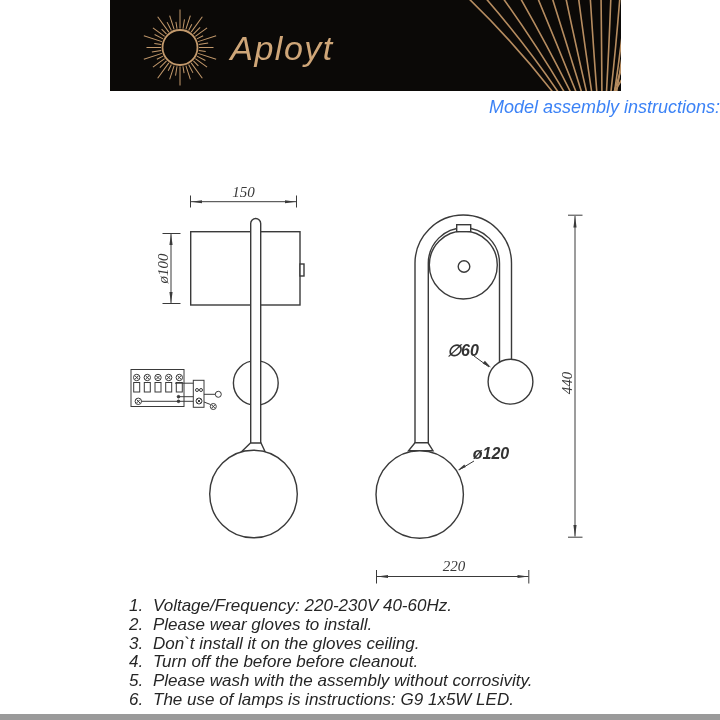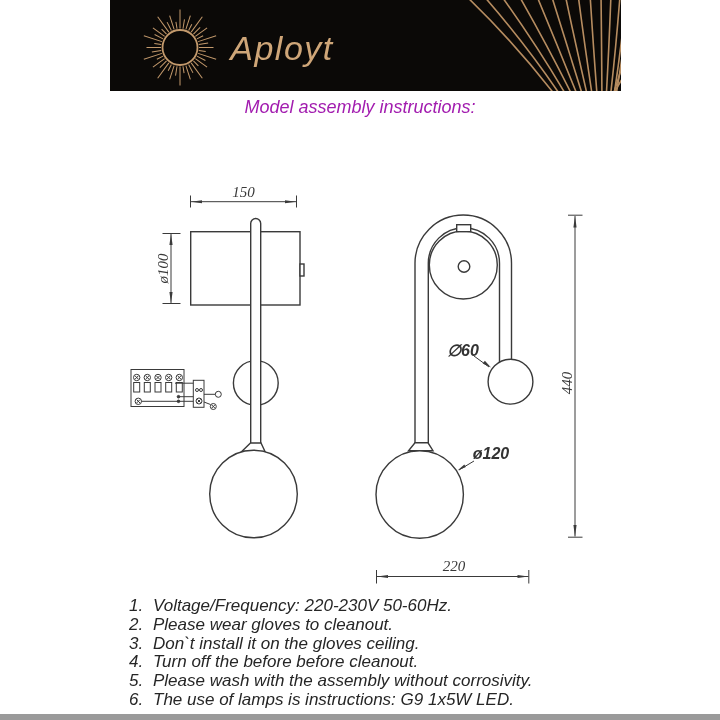--- a/index.html
+++ b/index.html
@@ -7,8 +7,8 @@
           font-family:"Liberation Sans",sans-serif;font-style:italic;}
   .banner{position:absolute;left:110px;top:0;width:511px;height:91px;background:#0b0907;}
   .banner svg{display:block;}
-  .title-block{position:absolute;left:0;top:96px;width:720px;text-align:center;
-               color:#a21caf;font-size:18px;line-height:22px;}
+  .title-block{position:absolute;left:0;top:96px;width:720px;text-align:right;
+               color:#3b82f6;font-size:18px;line-height:22px;}
   .title-block .model-num{letter-spacing:.5px;}
   .drawings{position:absolute;left:100px;top:180px;width:520px;height:410px;}
   .instructions{position:absolute;left:129px;top:597px;width:470px;color:#262626;

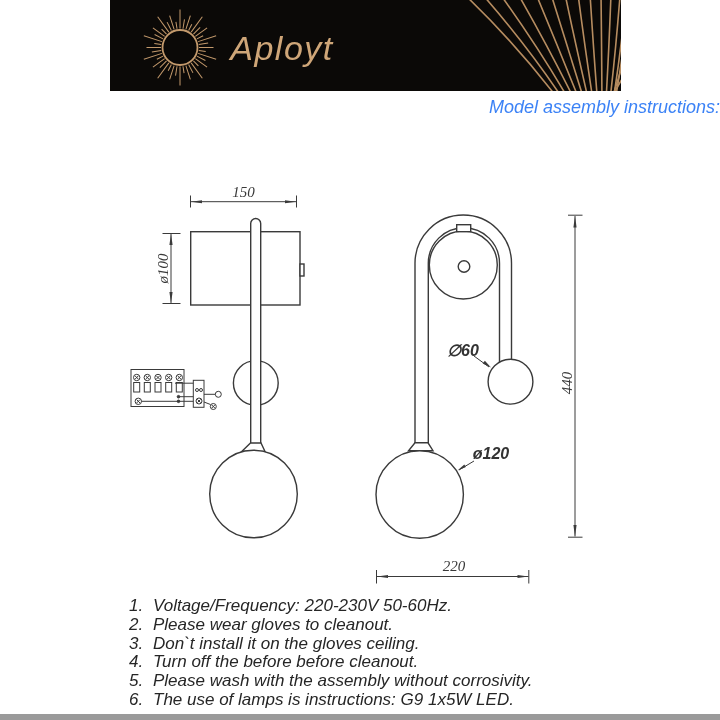--- a/index.html
+++ b/index.html
@@ -217,7 +217,7 @@
   <div class="instructions">
     <div class="row">
       <span class="num">1.</span>
-      <span class="txt">Voltage/Frequency: 220-230V 50-60Hz.</span>
+      <span class="txt">Voltage/Frequency: 220-230V 40-60Hz.</span>
     </div>
     <div class="row">
       <span class="num">2.</span>

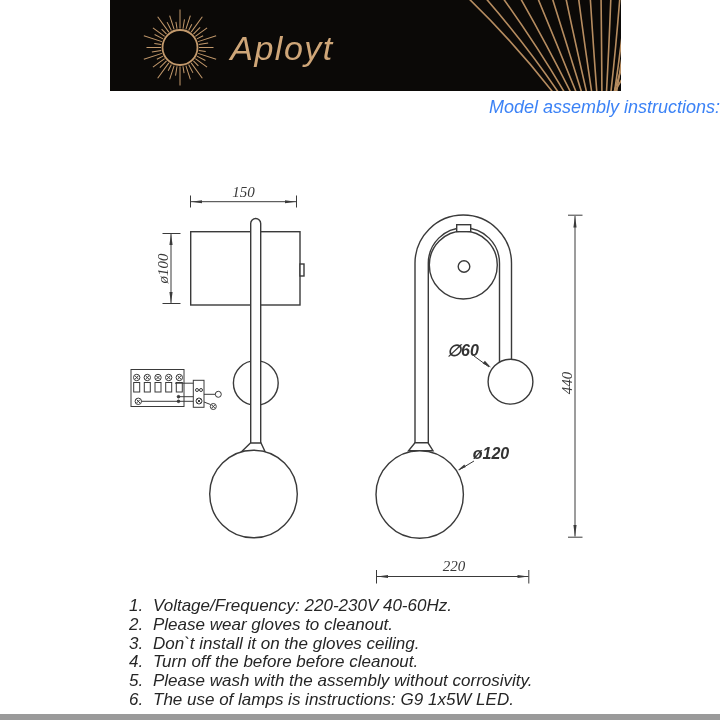--- a/index.html
+++ b/index.html
@@ -221,7 +221,7 @@
     </div>
     <div class="row">
       <span class="num">2.</span>
-      <span class="txt">Please wear gloves to cleanout.</span>
+      <span class="txt">Please wear gloves to install.</span>
     </div>
     <div class="row">
       <span class="num">3.</span>

